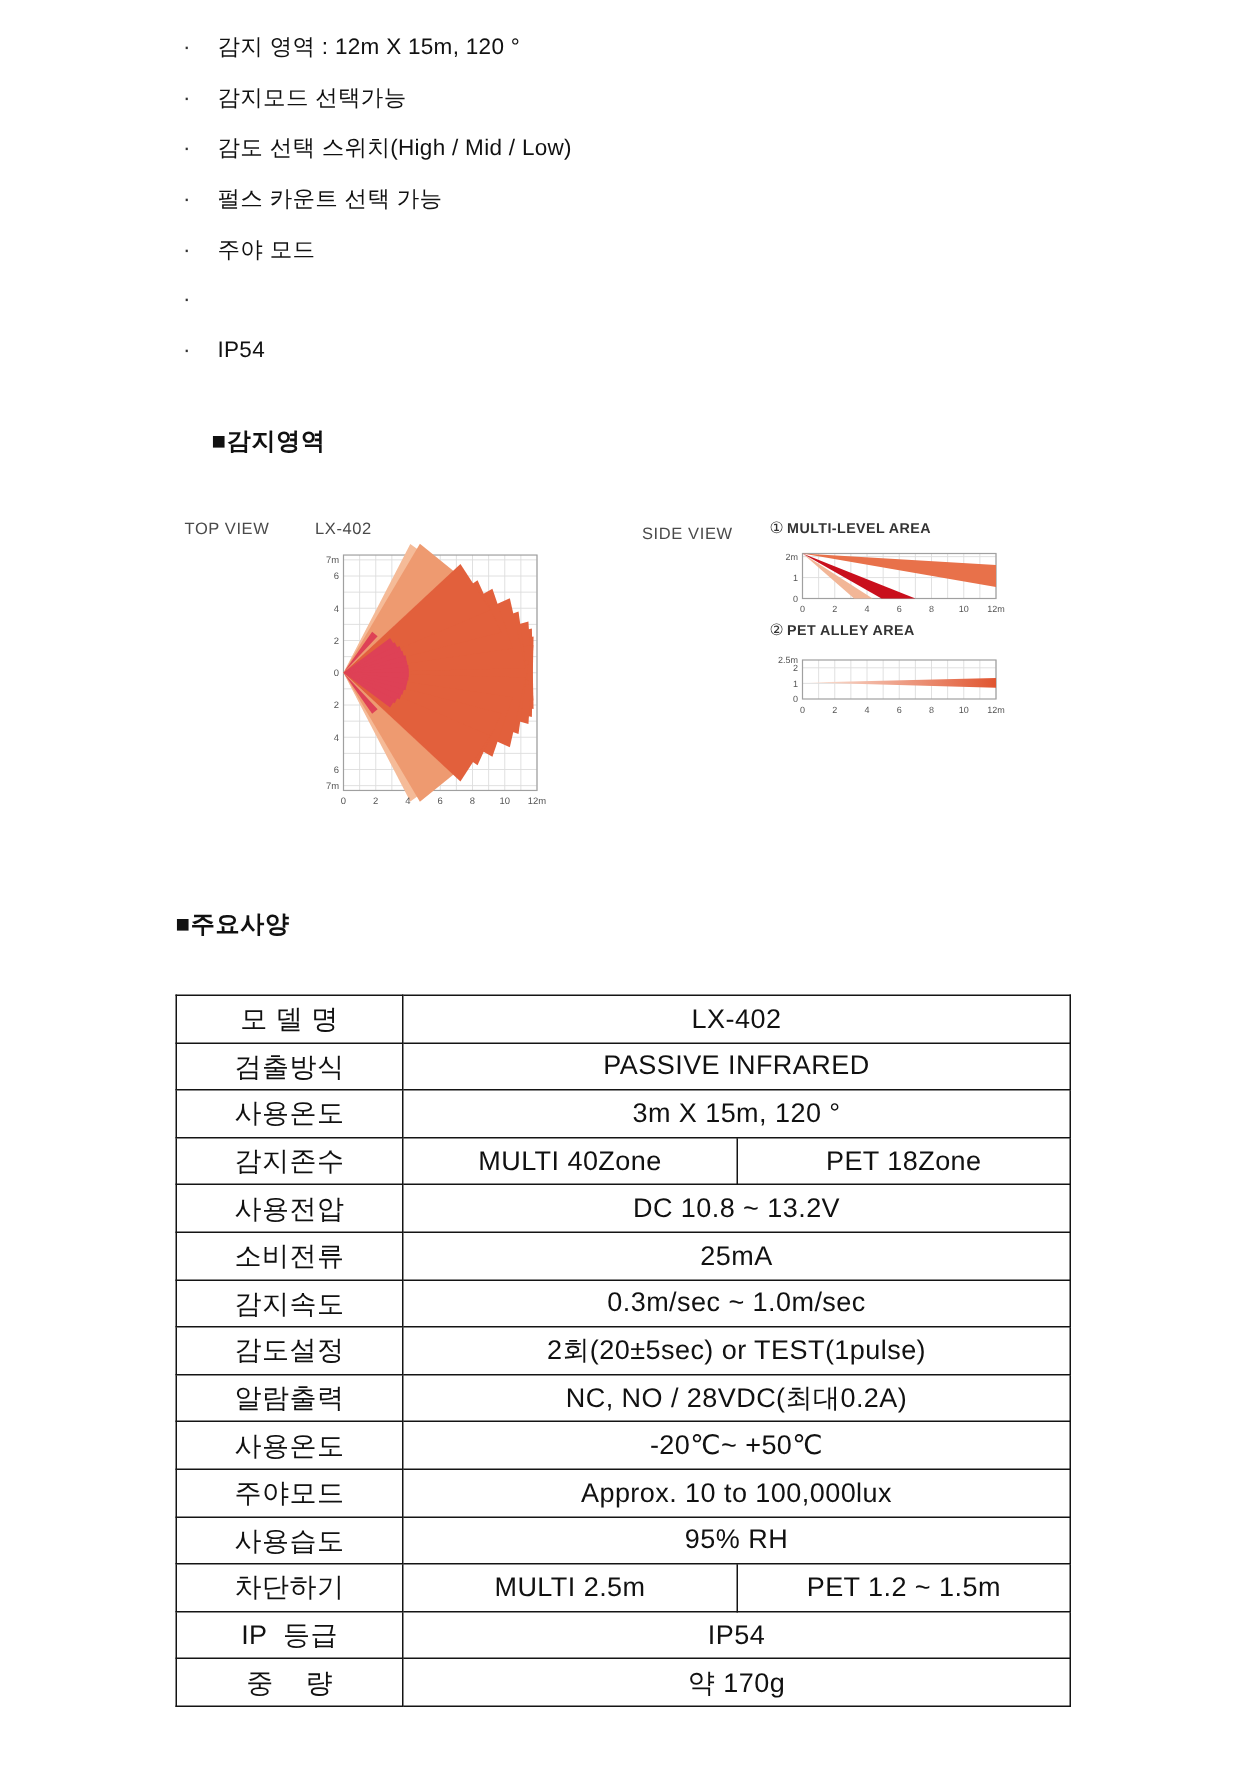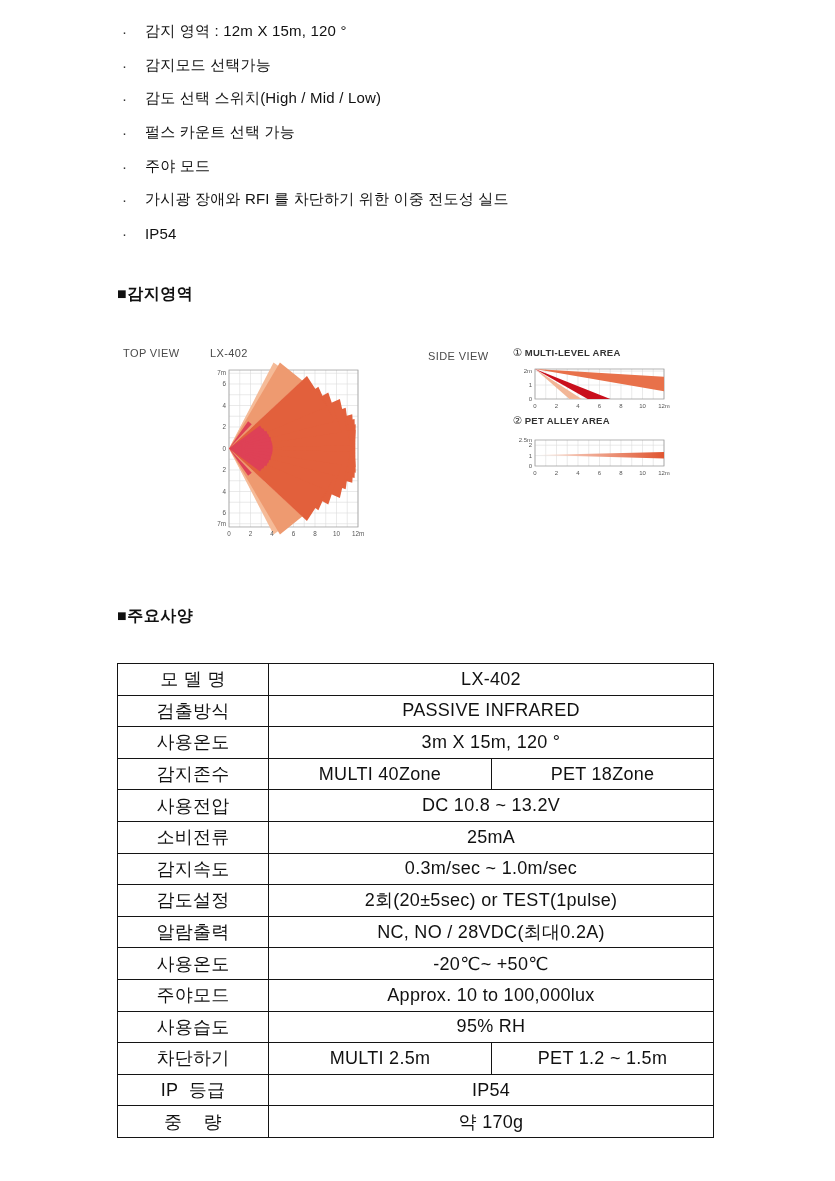--- a/index.html
+++ b/index.html
@@ -54,7 +54,6 @@
       </div>
       <div class="feat">
         <span class="dot">·</span>
-        <span>가시광 장애와 RFI 를 차단하기 위한 이중 전도성 실드</span>
       </div>
       <div class="feat">
         <span class="dot">·</span>

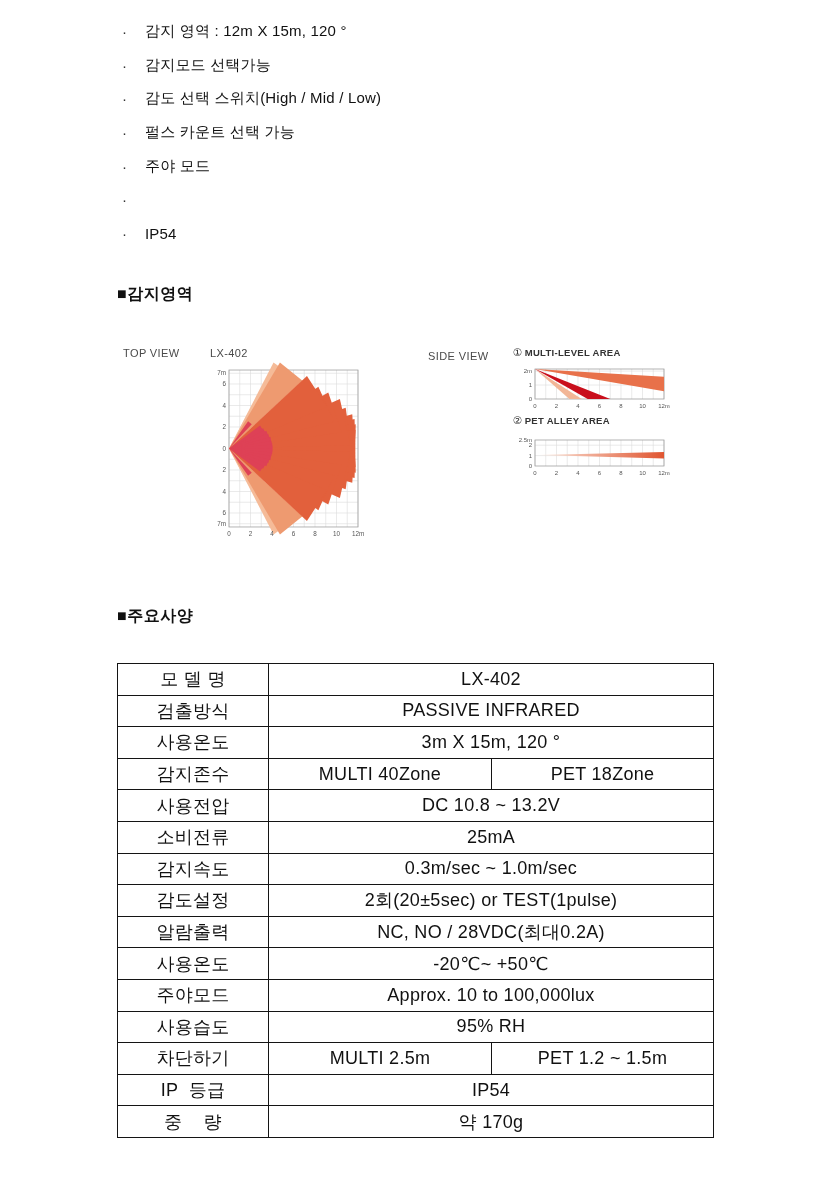--- a/index.html
+++ b/index.html
@@ -11,7 +11,7 @@
   .feat .dot{width:23px;font-size:15px;color:#333;}
   
   .sec-hdr{position:absolute;left:117px;font-size:16px;font-weight:bold;letter-spacing:0.5px;}
-  .hdr-area{top:284px;}
+  .hdr-area{top:284px;margin-left:24px;}
   .hdr-specs{top:606px;}
   
   .dg-label{position:absolute;font-size:11px;color:#4a4a4a;letter-spacing:0.4px;font-weight:normal;}

